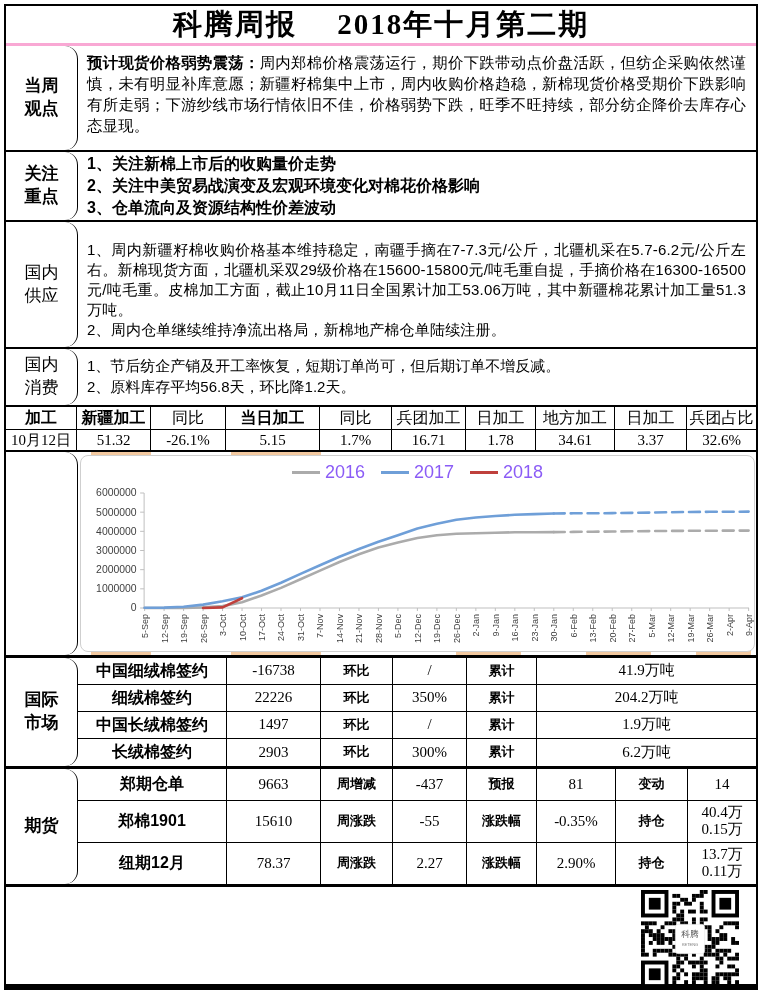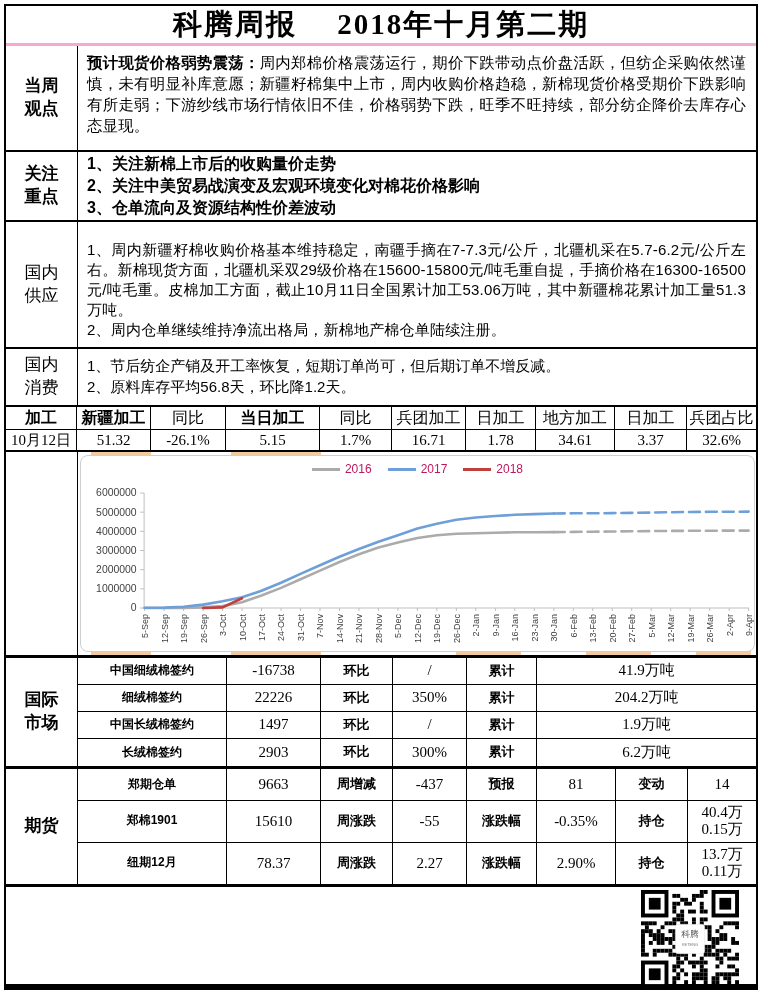--- a/index.html
+++ b/index.html
@@ -14,7 +14,7 @@
   
   .sec{display:flex;border-bottom:2.5px solid #000;}
   .label-cell{width:71px;flex:0 0 71px;border-right:1.6px solid #000;
-              display:flex;align-items:center;justify-content:center;text-align:center;}
+              display:flex;align-items:center;justify-content:center;text-align:center;border-radius:13px;}
   .label-cell .lt{font-size:17px;line-height:1.35;width:2.2em;}
   .bold{font-weight:bold;}
   .sec-body{flex:1;padding:6px 10px 4px 9px;box-sizing:border-box;}

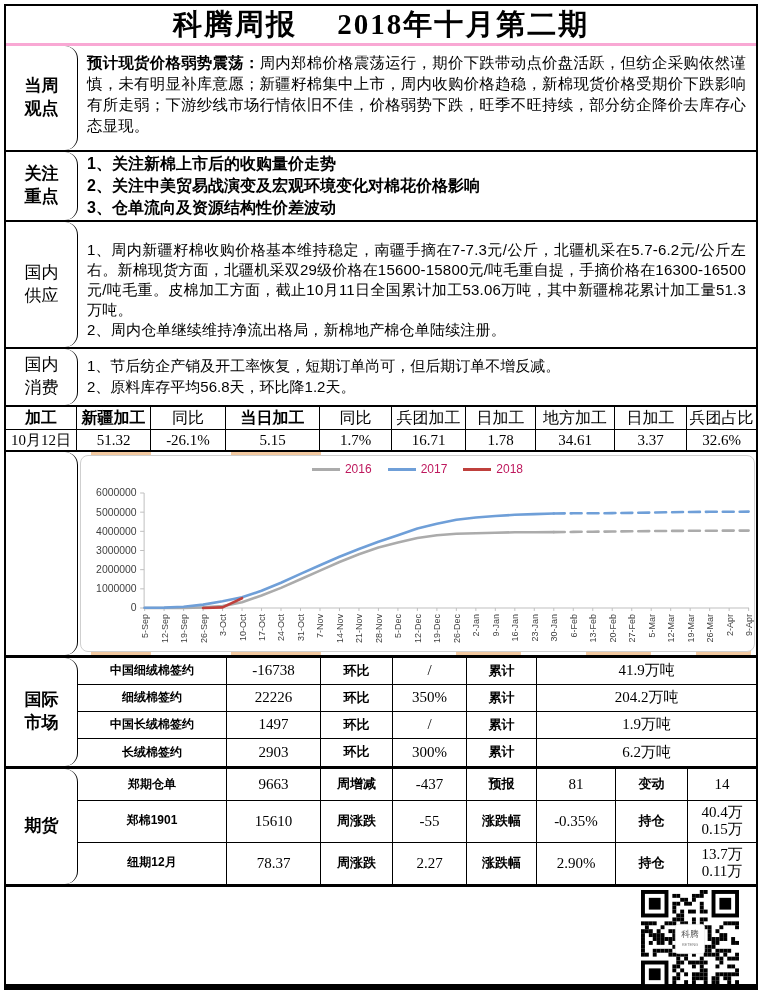--- a/index.html
+++ b/index.html
@@ -37,7 +37,7 @@
   .chart-box{position:absolute;left:2px;right:1px;top:3px;bottom:3px;background:#fff;
              border:1px solid #cfcfcf;border-radius:8px;z-index:1;}
   .legend{position:absolute;top:6px;left:0;right:0;display:flex;justify-content:center;gap:16px;
-          font-size:12px;color:#be185d;align-items:center;}
+          font-size:18px;color:#8b5cf6;align-items:center;}
   .legend .sw{display:inline-block;width:28px;height:3px;margin-right:5px;vertical-align:middle;}
   .legend .li{display:flex;align-items:center;}
   

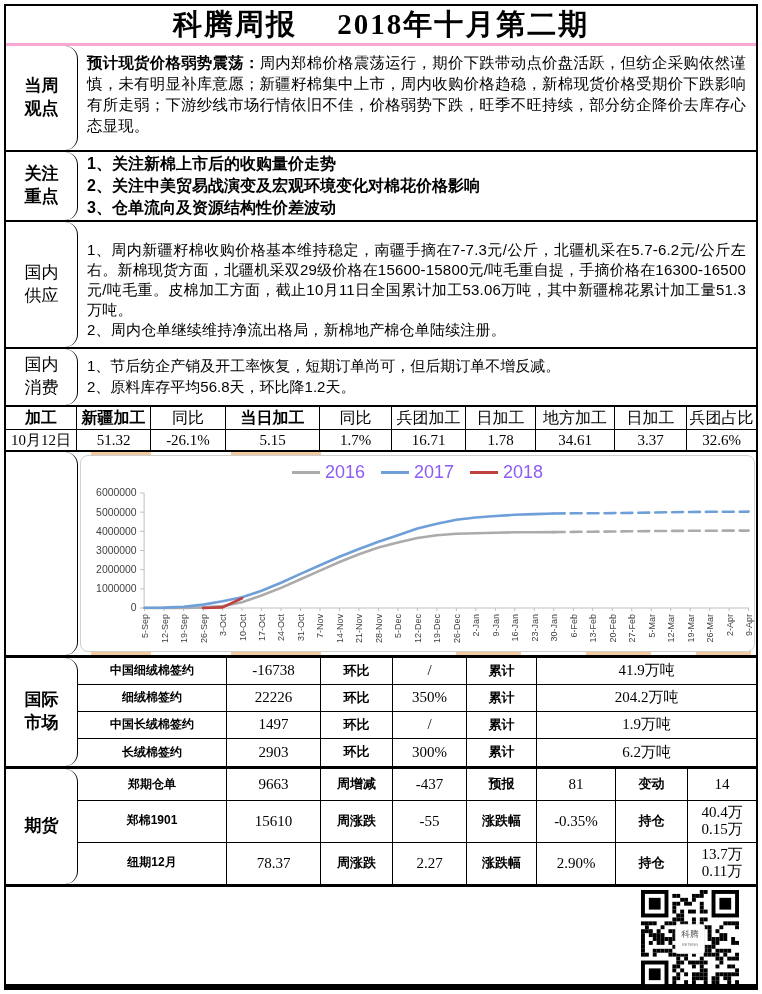--- a/index.html
+++ b/index.html
@@ -51,7 +51,7 @@
   .gcell.last{border-right:none;}
   .gcell.bot{border-bottom:none;}
   .num{font-family:Liberation Serif, serif;text-align:center;}
-  .name-c{font-weight:bold;font-size:12px;}
+  .name-c{font-weight:bold;font-size:16px;}
   .lbl-c{font-weight:bold;font-size:13px;}
   .intl-sec{border-bottom:3px solid #000;}
   .fut-sec{border-bottom:3px solid #000;}

